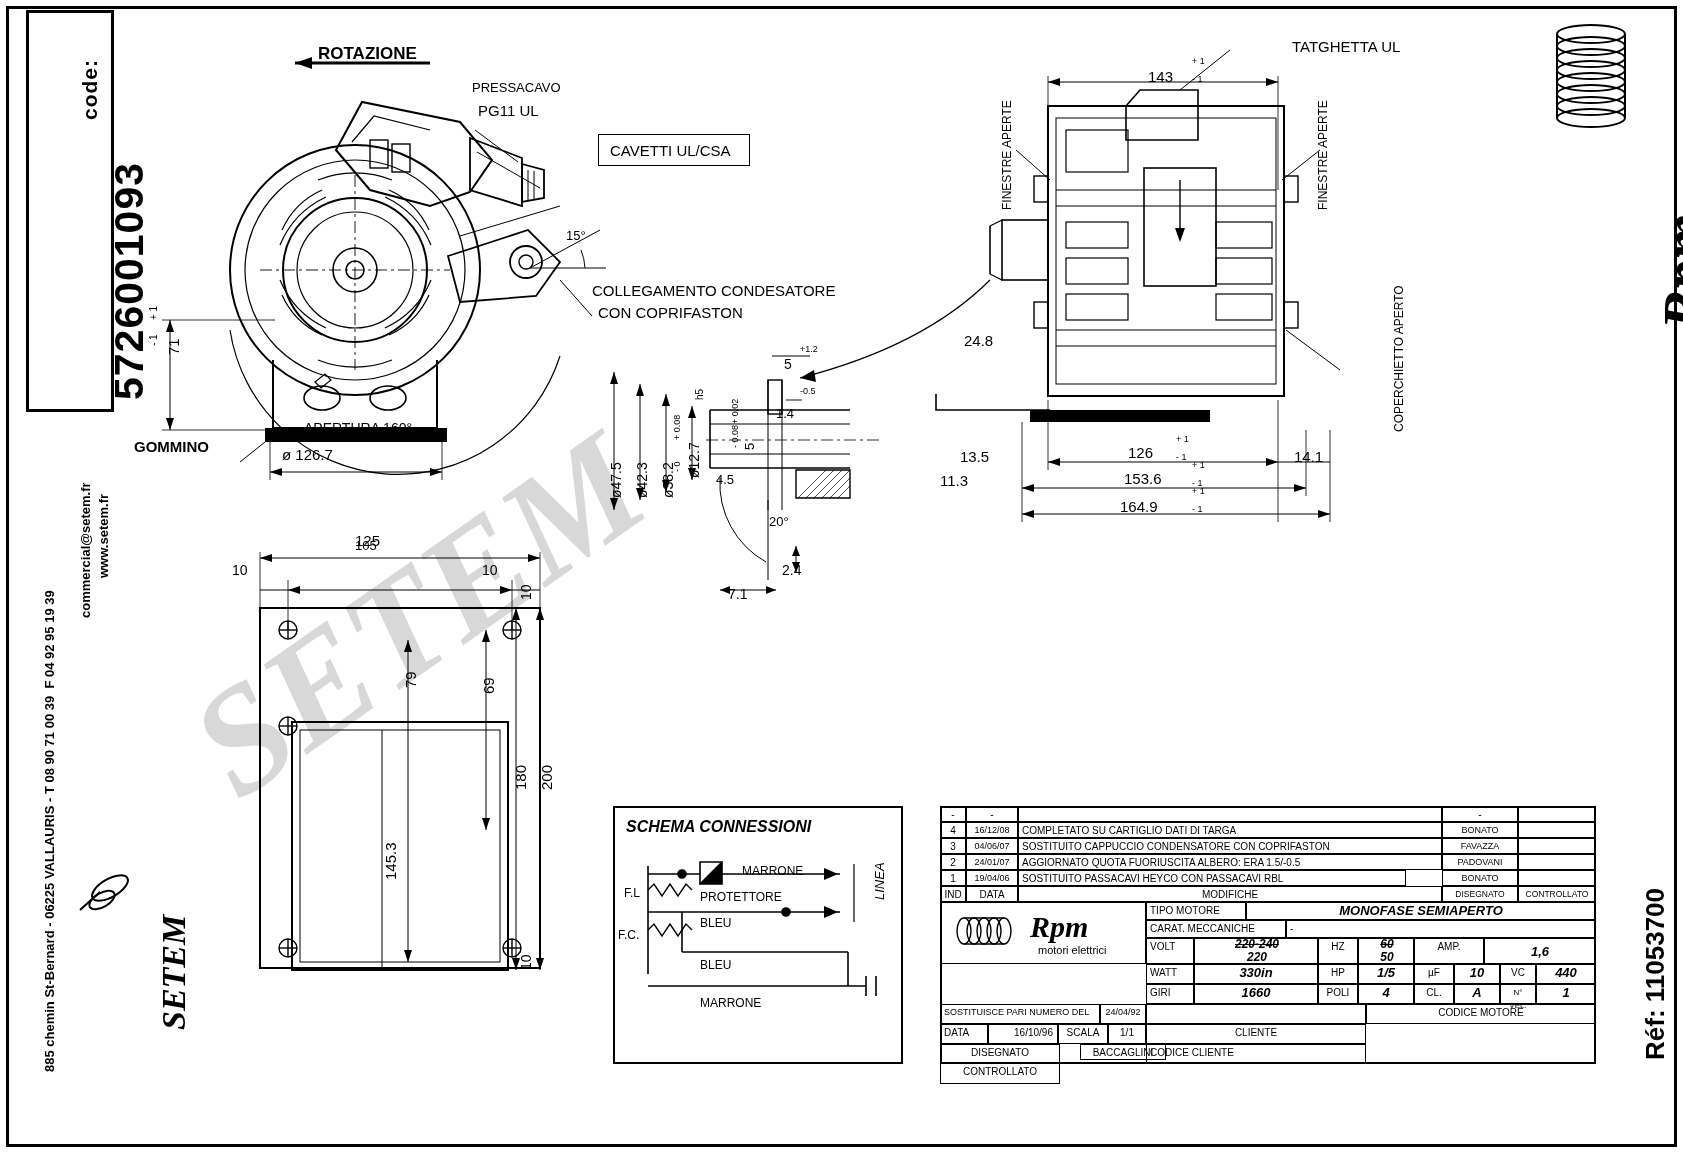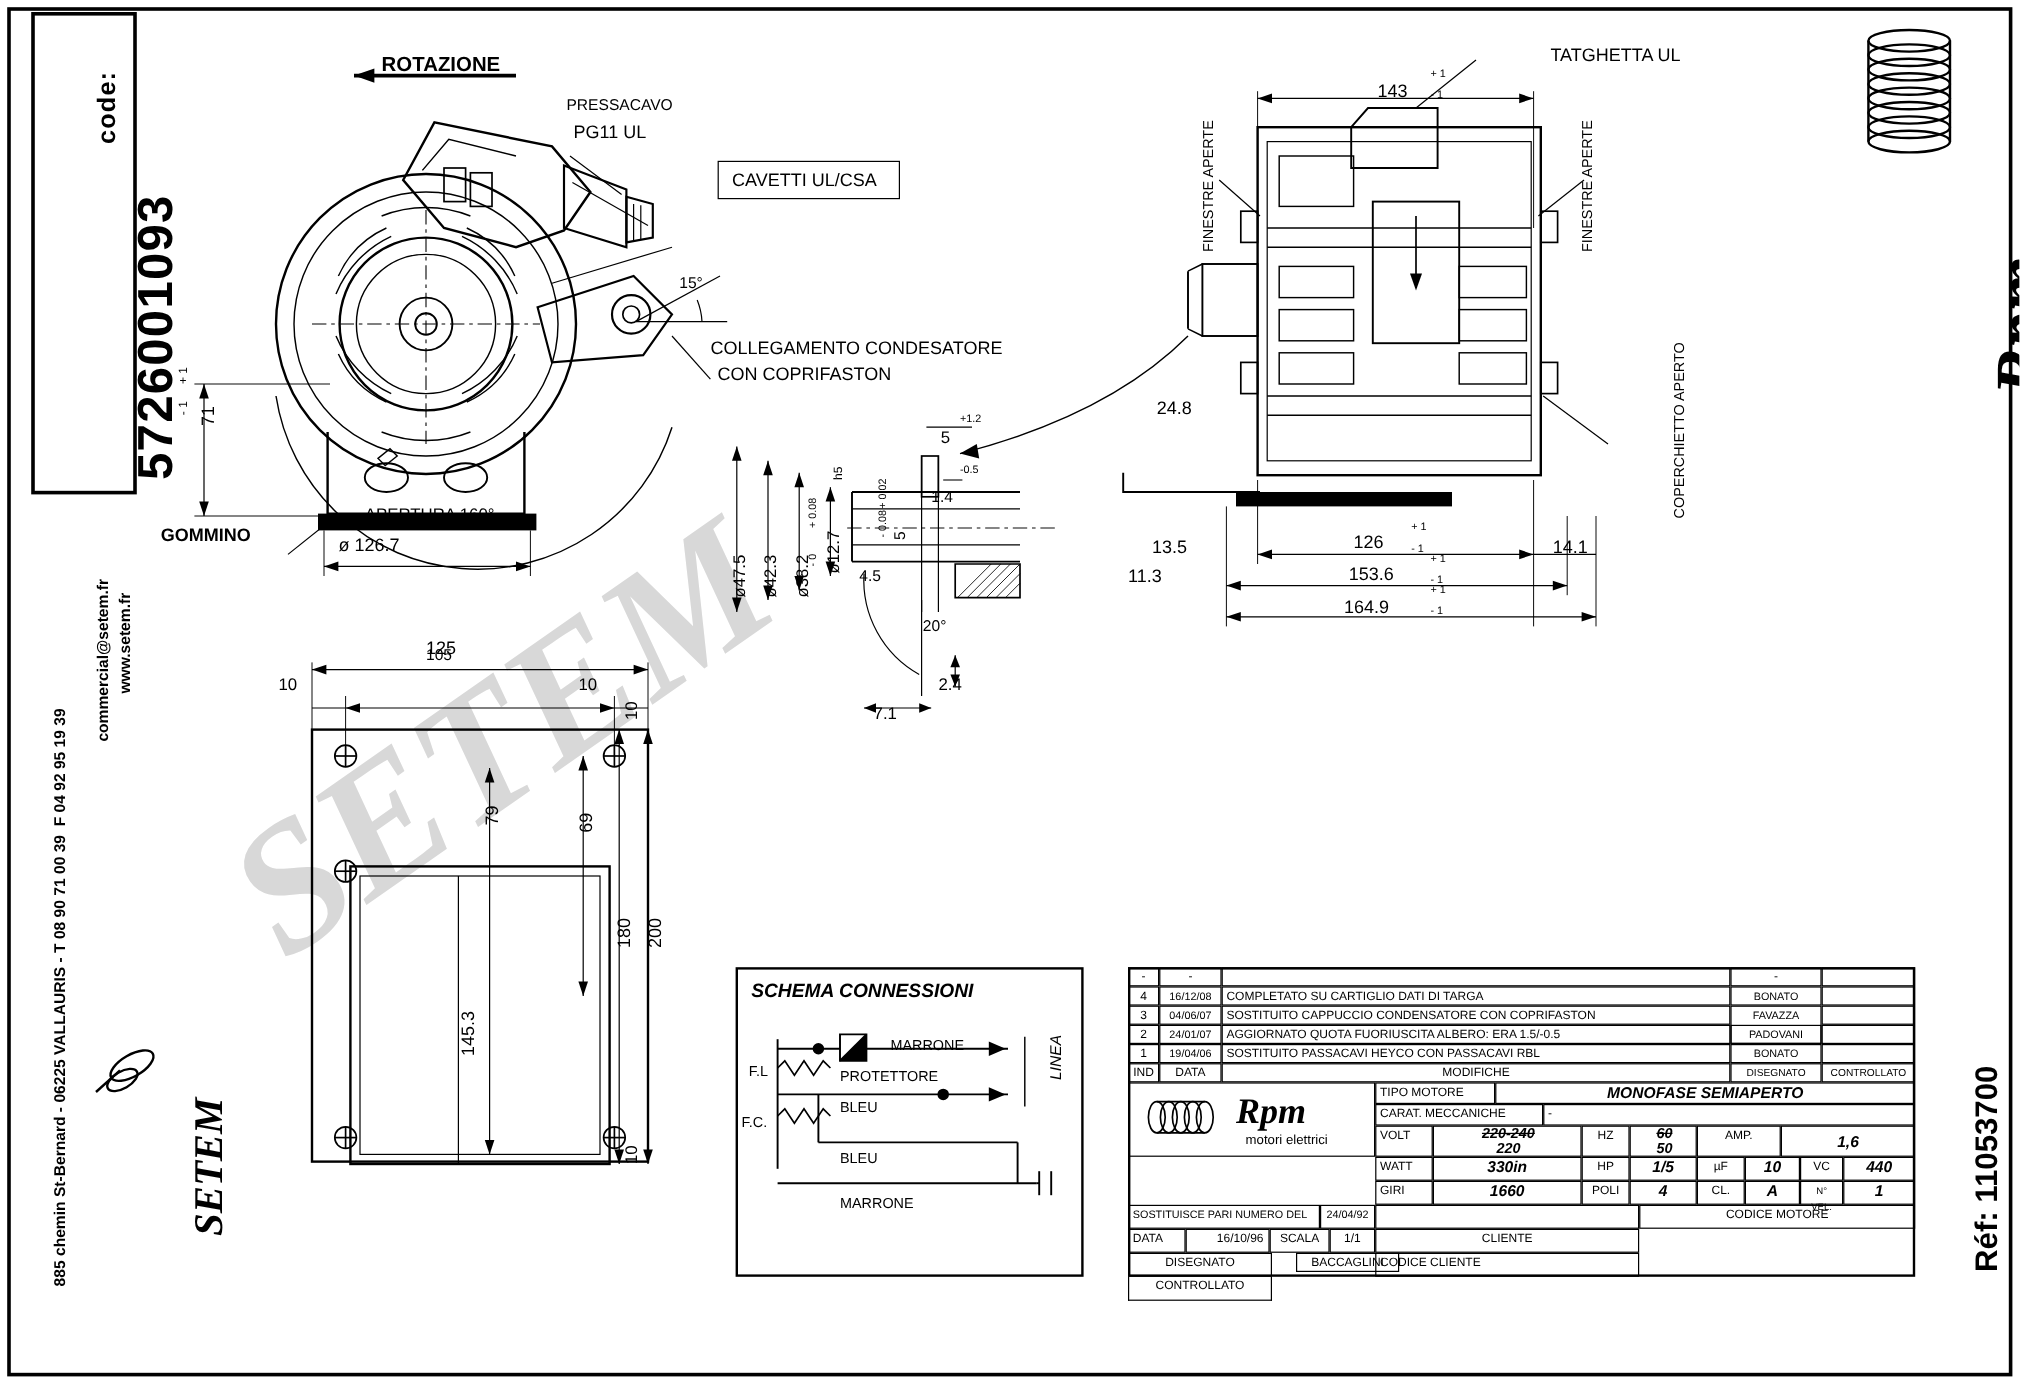--- a/index.html
+++ b/index.html
@@ -453,7 +453,7 @@
   <div class="tcell ctr" style="left:940px;top:838px;width:26px;height:16px;">3</div>
   <div class="tcell ctr" style="left:966px;top:838px;width:52px;height:16px;font-size:9px;">04/06/07</div>
   <div class="tcell" style="left:1018px;top:838px;width:424px;height:16px;">SOSTITUITO CAPPUCCIO CONDENSATORE CON COPRIFASTON</div>
-  <div class="tcell ctr" style="left:1442px;top:838px;width:76px;height:32px;font-size:9px;">FAVAZZA</div>
+  <div class="tcell ctr" style="left:1442px;top:838px;width:76px;height:16px;font-size:9px;">FAVAZZA</div>
   <div class="tcell ctr" style="left:1518px;top:838px;width:78px;height:16px;"></div>
 
   <div class="tcell ctr" style="left:940px;top:854px;width:26px;height:16px;">2</div>

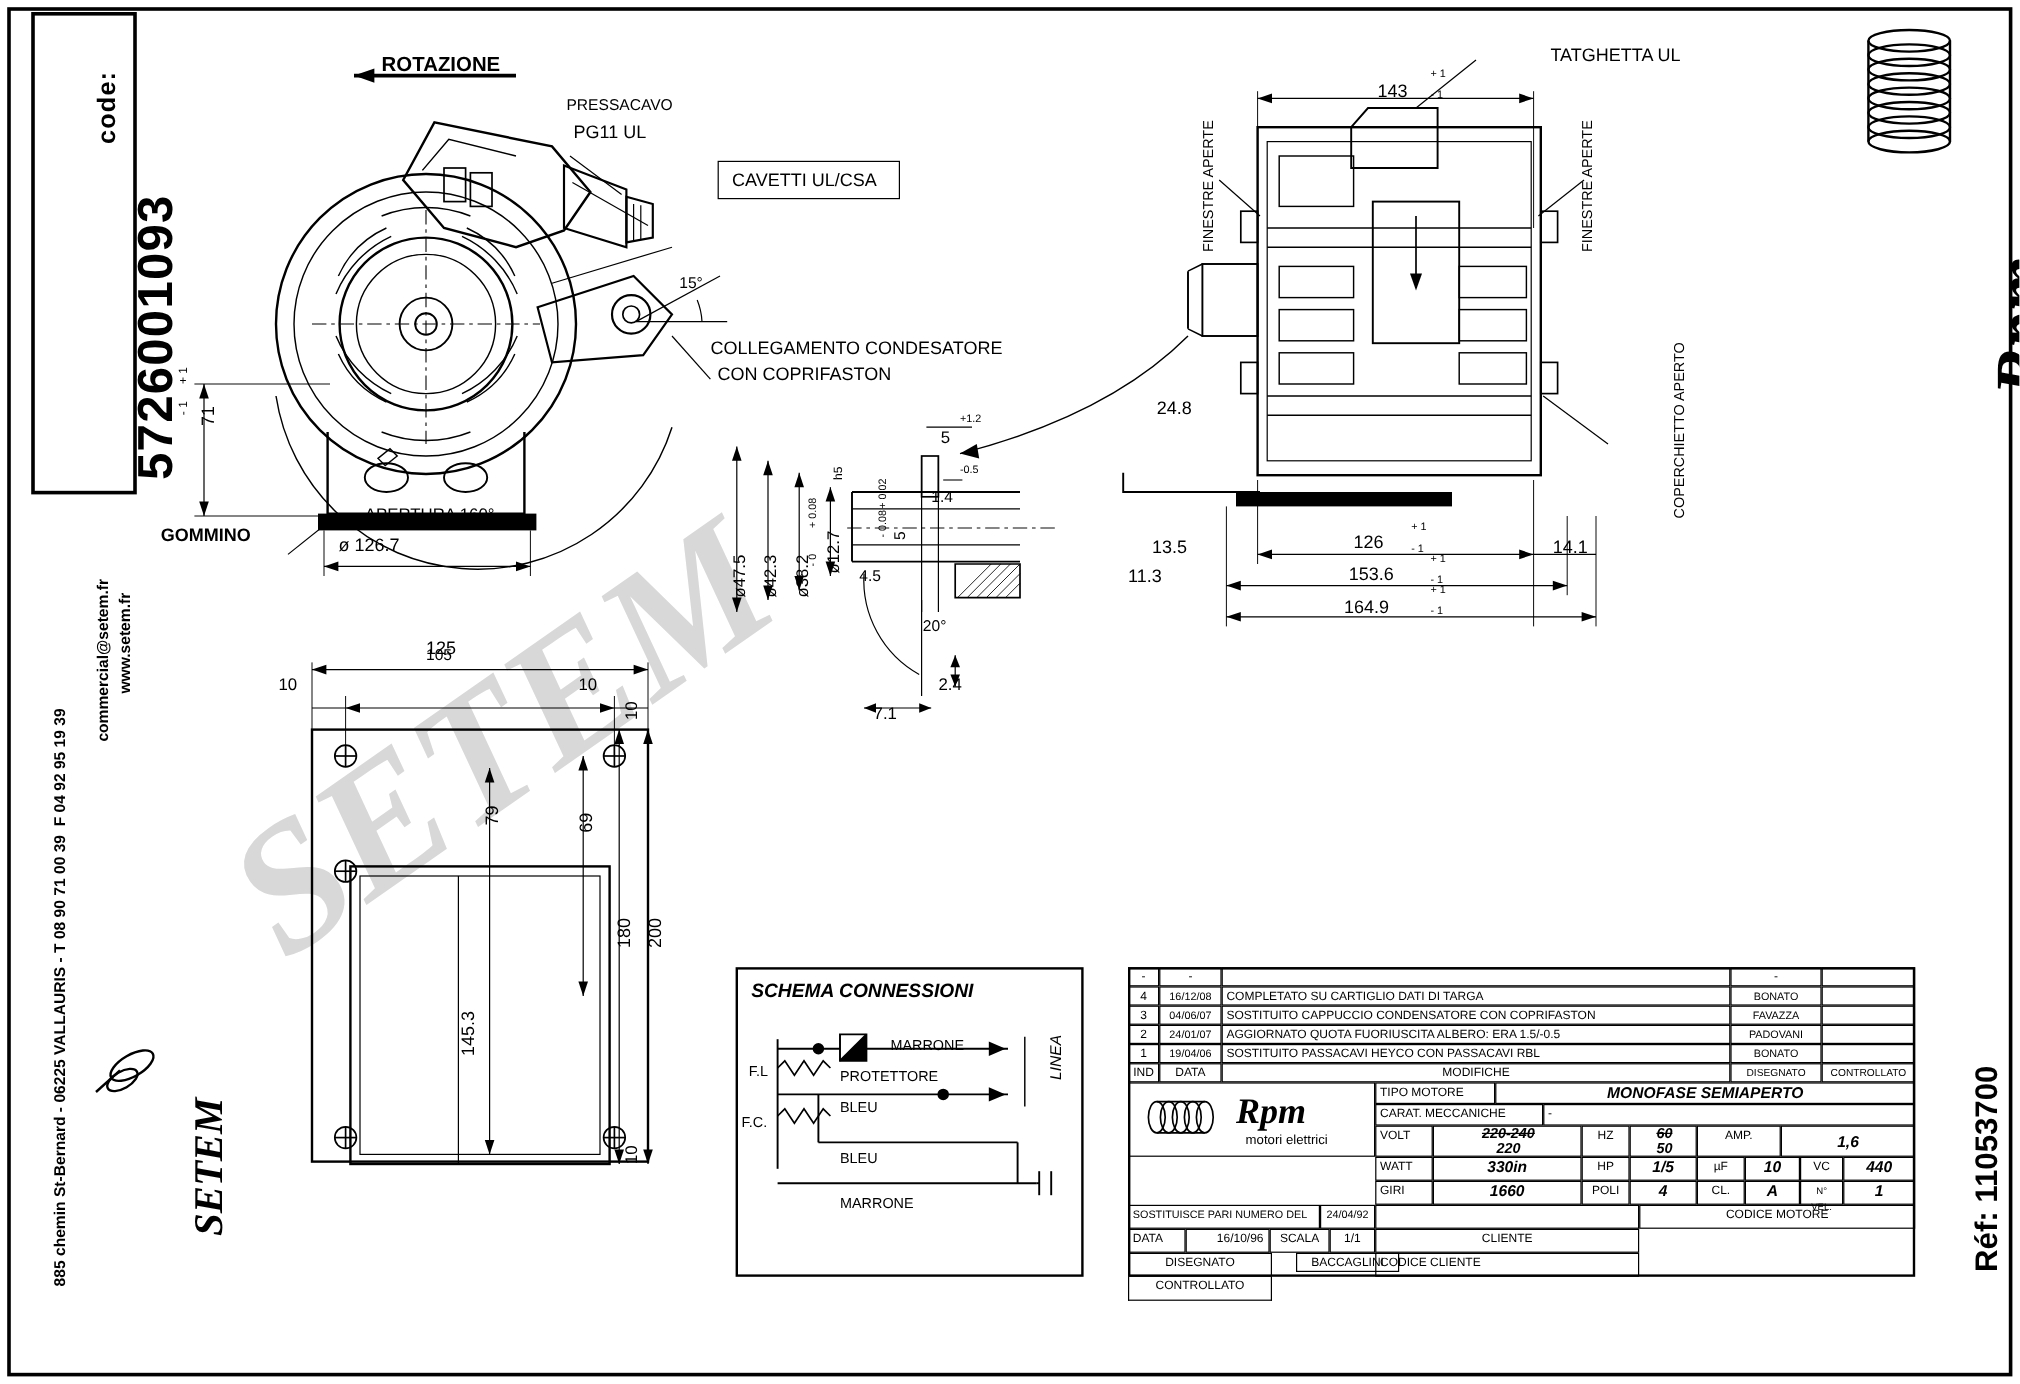--- a/index.html
+++ b/index.html
@@ -464,7 +464,7 @@
 
   <div class="tcell ctr" style="left:940px;top:870px;width:26px;height:16px;">1</div>
   <div class="tcell ctr" style="left:966px;top:870px;width:52px;height:16px;font-size:9px;">19/04/06</div>
-  <div class="tcell" style="left:1018px;top:870px;width:424px;height:16px;">SOSTITUITO PASSACAVI HEYCO CON PASSACAVI RBL</div>
+  <div class="tcell" style="left:1018px;top:870px;width:388px;height:16px;">SOSTITUITO PASSACAVI HEYCO CON PASSACAVI RBL</div>
   <div class="tcell ctr" style="left:1442px;top:870px;width:76px;height:16px;font-size:9px;">BONATO</div>
   <div class="tcell ctr" style="left:1518px;top:870px;width:78px;height:16px;"></div>
 

